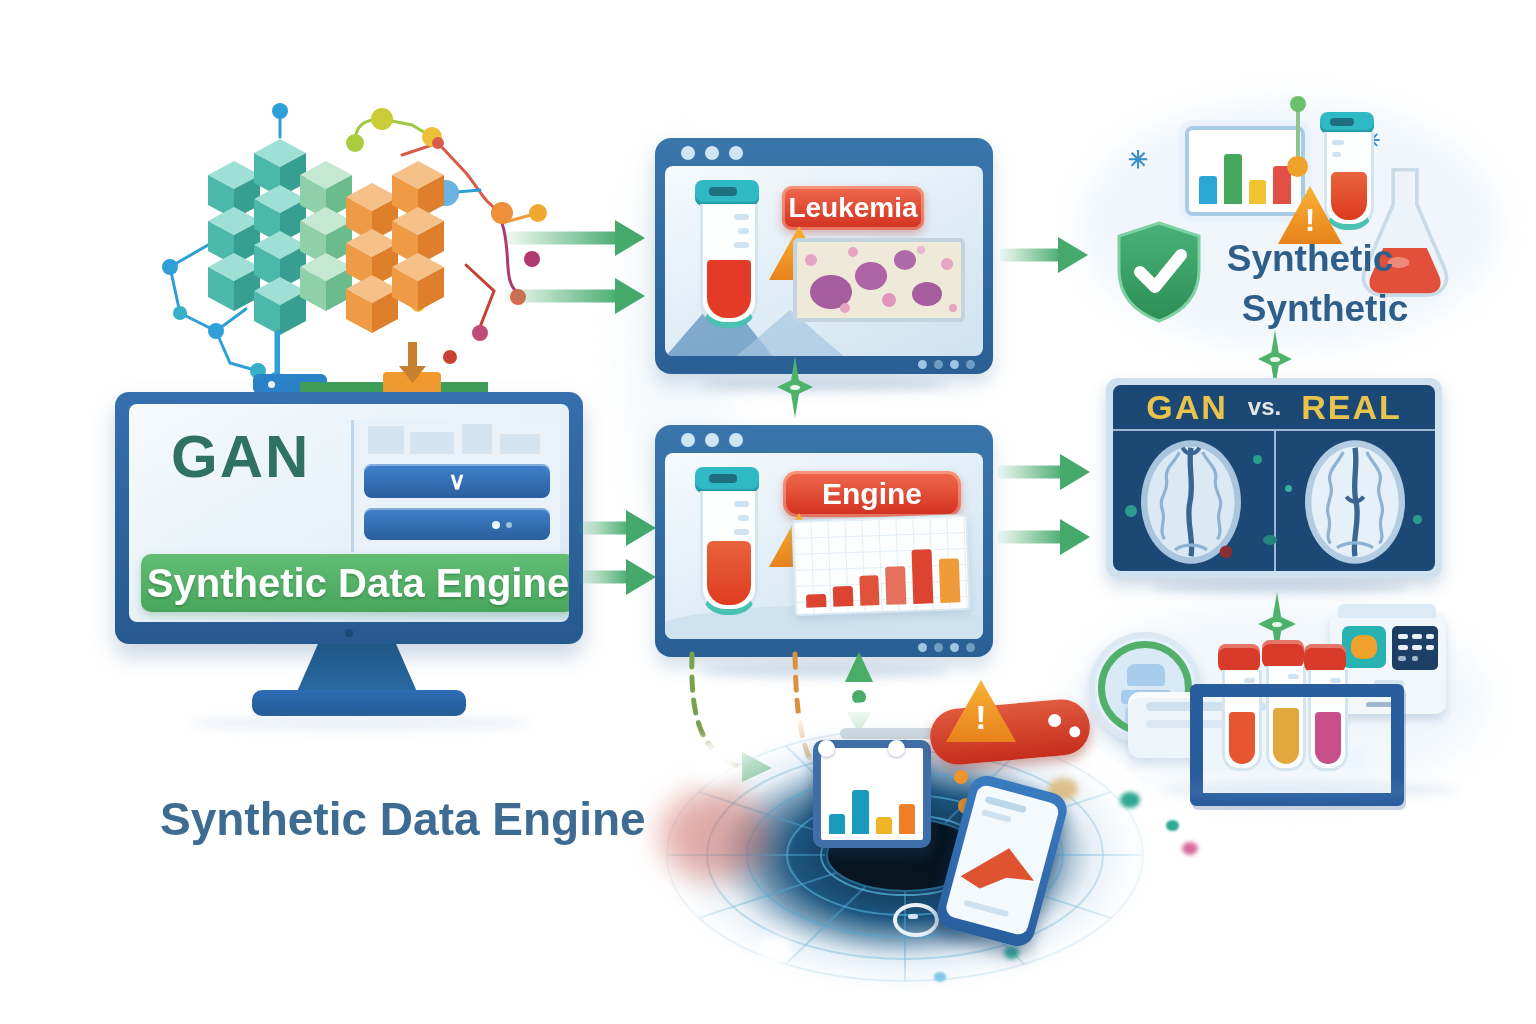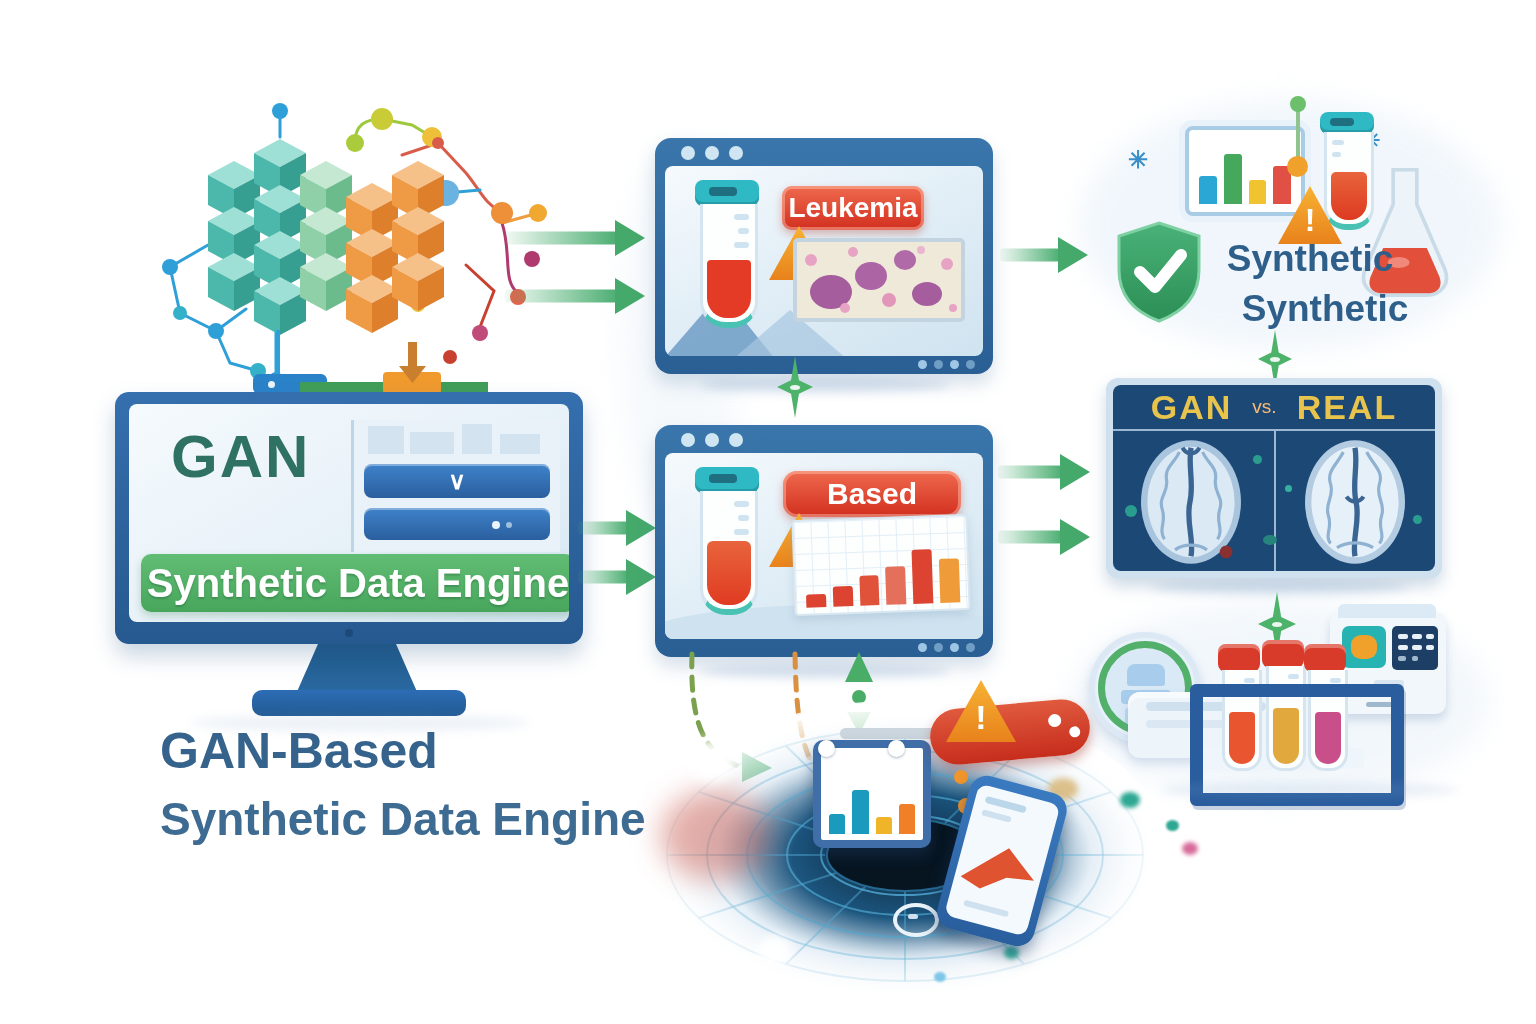--- a/index.html
+++ b/index.html
@@ -442,7 +442,7 @@
     <div class="abs" style="left:7px;top:7px;right:7px;bottom:7px;background:#1c4876;border-radius:8px;overflow:hidden;">
       <div class="abs" style="left:0;right:0;top:0;height:44px;border-bottom:2px solid #9db8d2;display:flex;align-items:center;justify-content:center;gap:20px;">
         <span style="color:#e9c44d;font-size:34px;font-weight:bold;letter-spacing:2px;">GAN</span>
-        <span style="color:#fdba74;font-size:19px;font-weight:normal;">vs.</span>
+        <span style="color:#e5e5e5;font-size:24px;font-weight:bold;">vs.</span>
         <span style="color:#e9c44d;font-size:34px;font-weight:bold;letter-spacing:2px;">REAL</span>
       </div>
       <div class="abs" style="left:50%;top:46px;bottom:0;width:2px;background:#9db8d2;"></div>

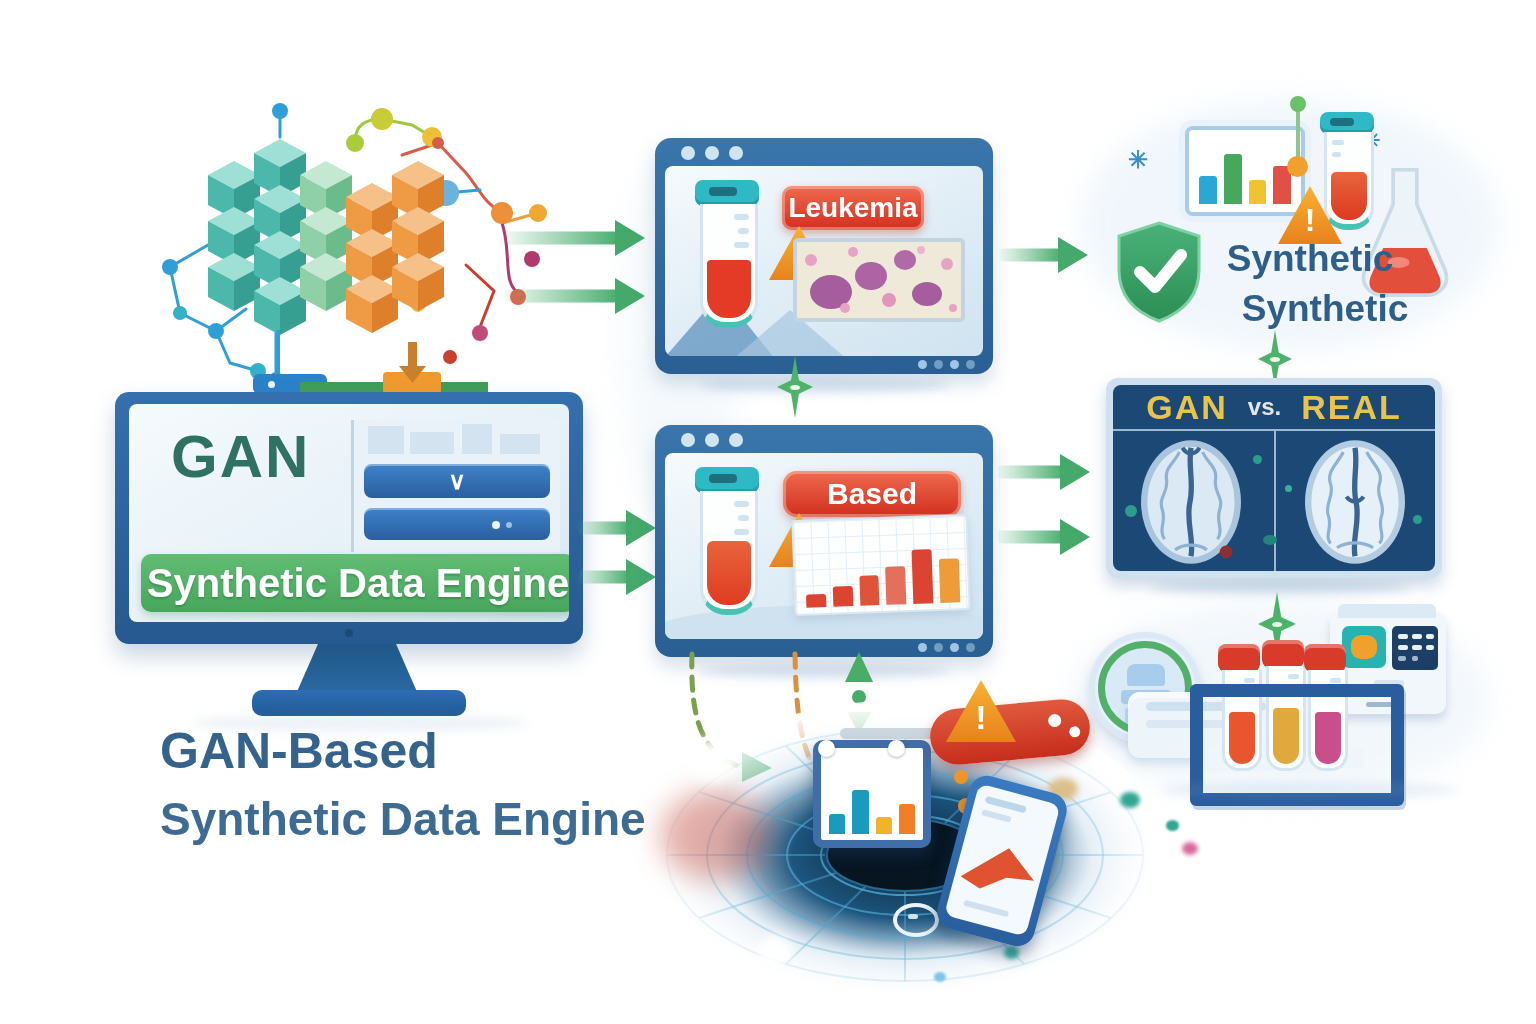--- a/index.html
+++ b/index.html
@@ -279,7 +279,7 @@
       </div>
 
       <div class="badge" style="left:118px;top:18px;width:178px;height:46px;font-size:30px;border-radius:14px;">
-        <span>Based</span>
+        <span>Engine</span>
       </div>
 
       <div class="warn" style="left:104px;top:60px;width:60px;height:54px;">

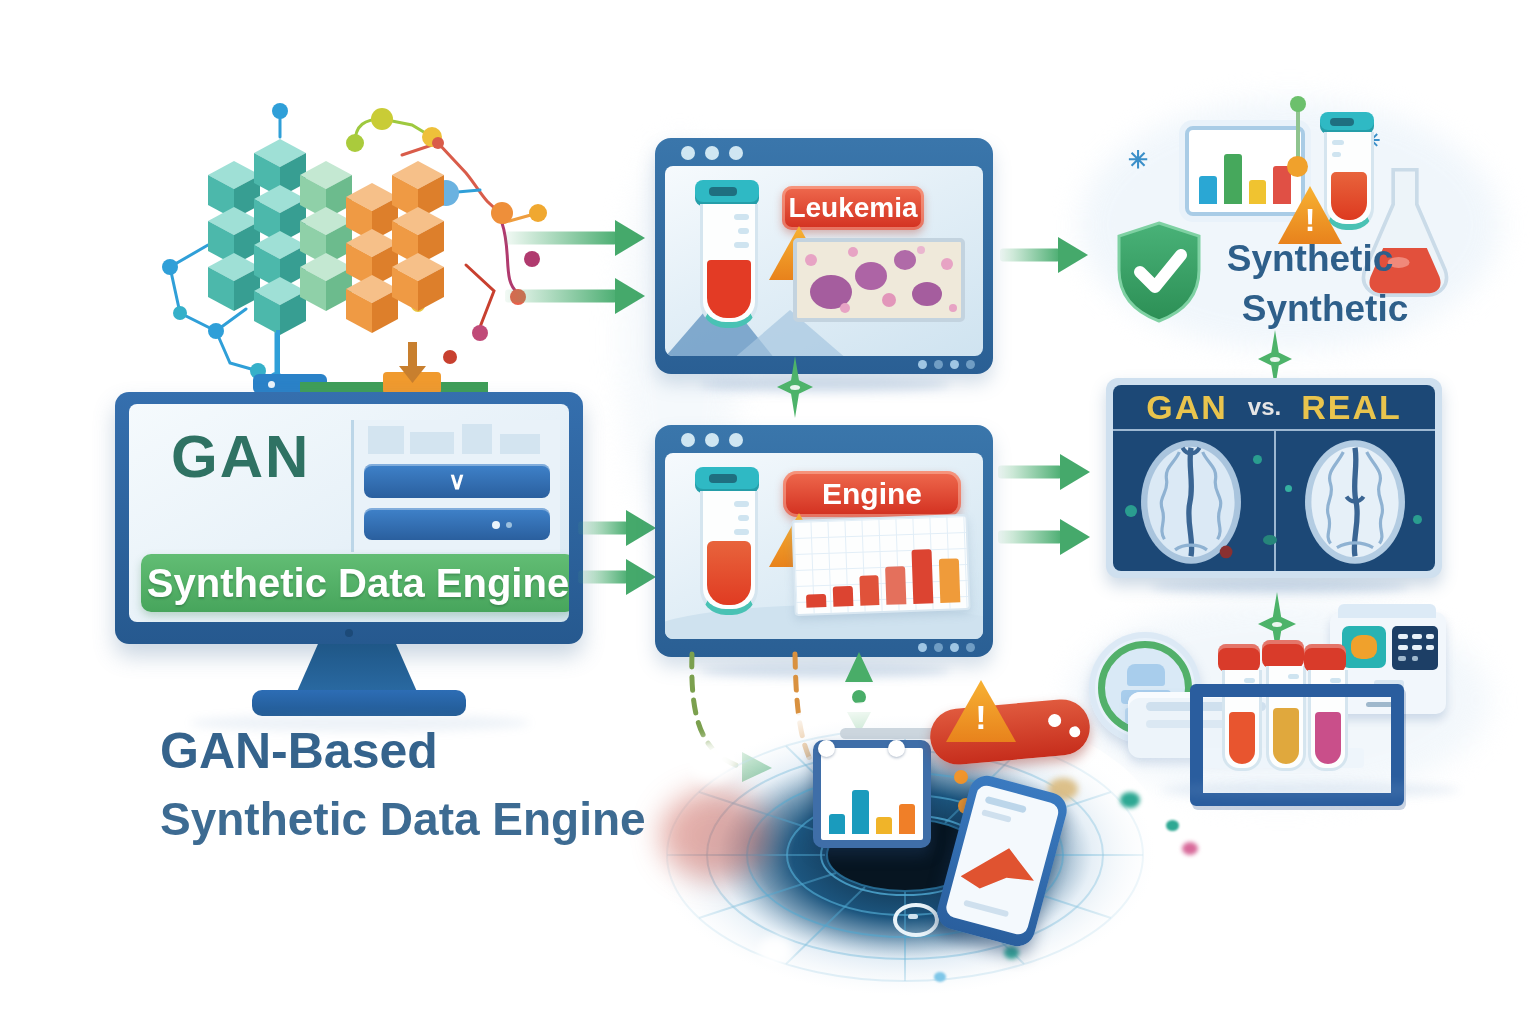--- a/index.html
+++ b/index.html
@@ -170,7 +170,6 @@
   <div class="abs" style="left:252px;top:690px;width:214px;height:26px;background:linear-gradient(180deg,#2d6db5,#215a93);border-radius:10px;"></div>
   <div class="shadow-e" style="left:190px;top:714px;width:340px;height:18px;opacity:.5;"></div>
 
-  <div class="txt" style="left:160px;top:722px;font-size:50px;font-weight:bold;color:#35638c;">GAN-Based</div>
   <div class="txt" style="left:160px;top:792px;font-size:46px;font-weight:bold;color:#3d6b92;">Synthetic Data Engine</div>
 
   <div class="arrow-h" style="left:505px;top:220px;width:140px;height:36px;">

